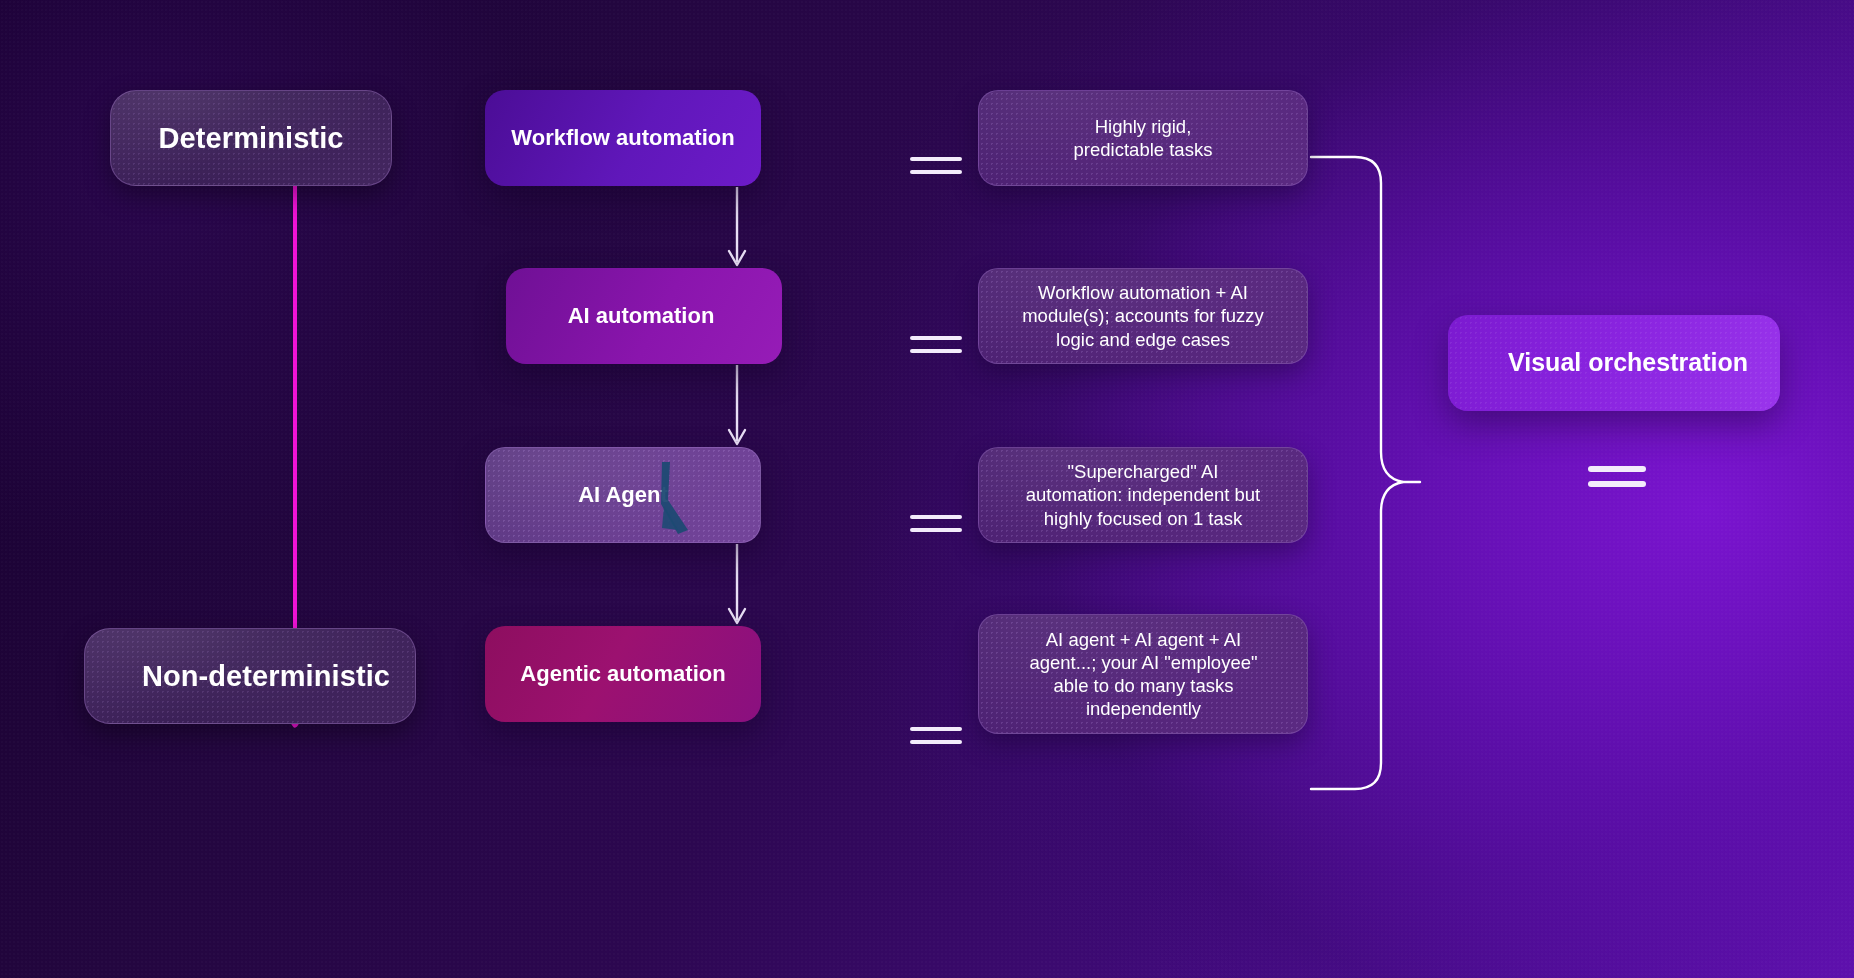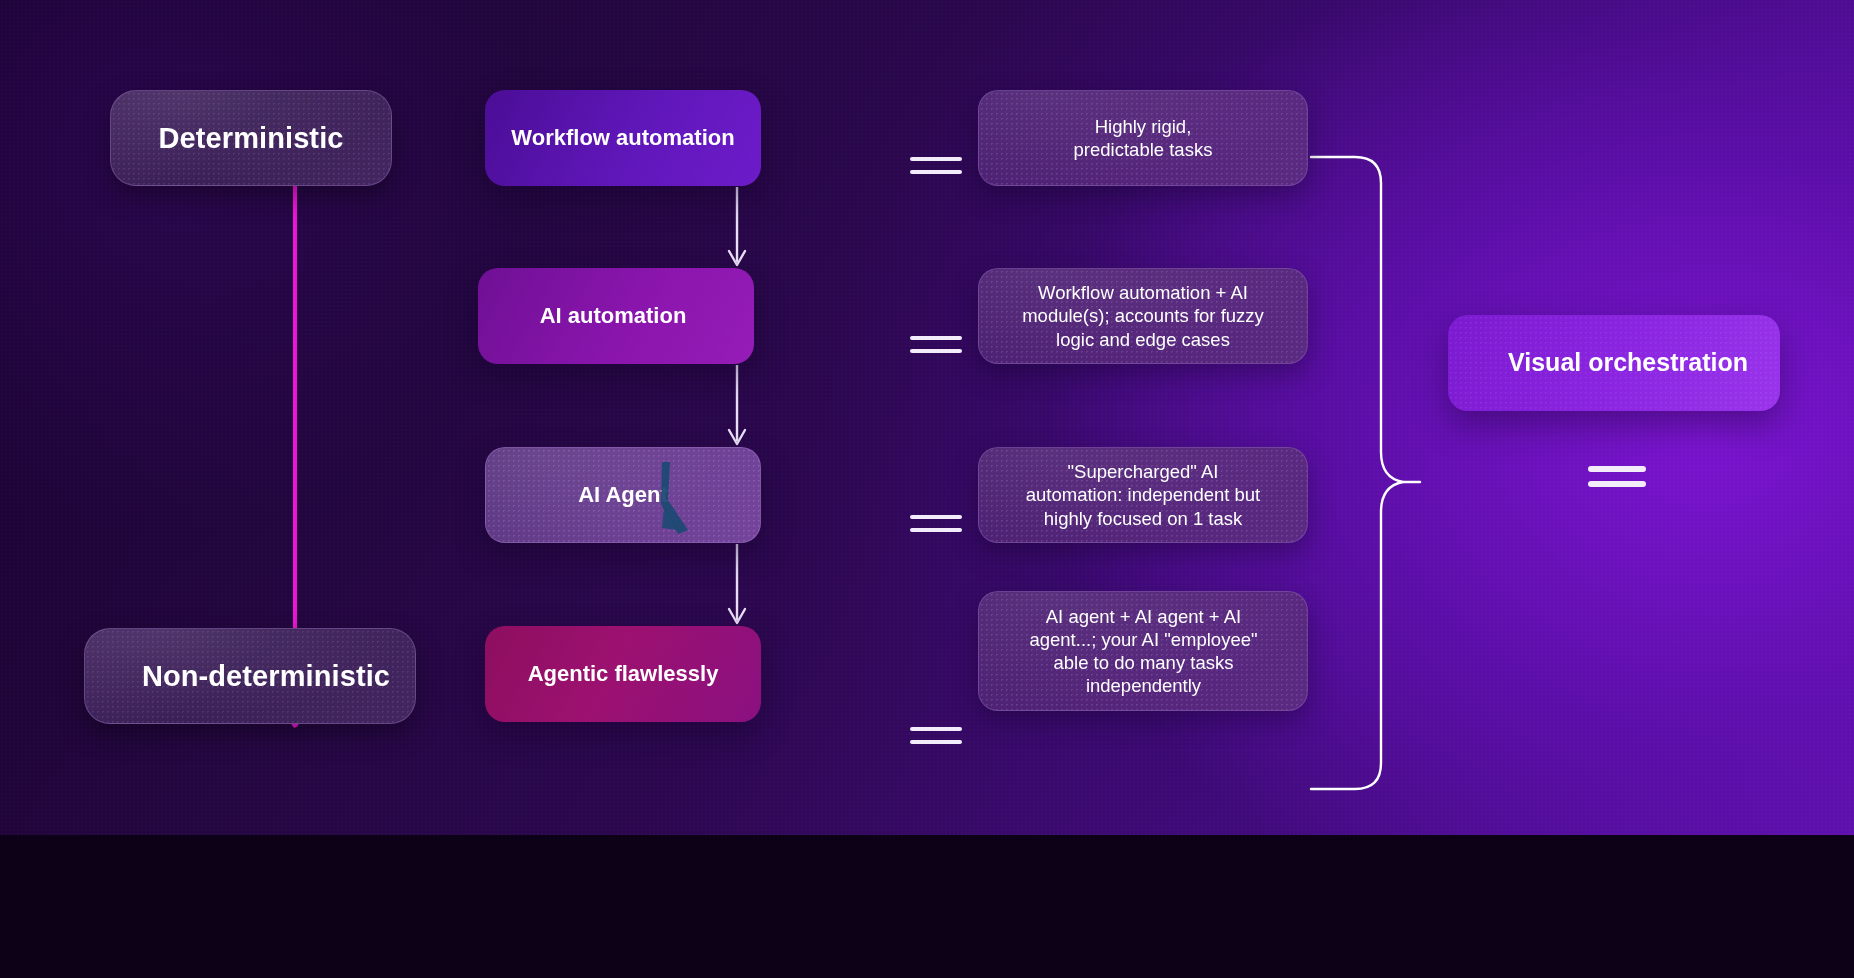--- a/index.html
+++ b/index.html
@@ -10,7 +10,7 @@
   }
   #stage{
     position:relative;
-    width:1854px;height:835px;
+    width:1854px;height:978px;
     overflow:hidden;
     background:
       radial-gradient(ellipse 1100px 900px at 92% 52%, rgba(124,20,210,0.95) 0%, rgba(96,14,175,0.72) 32%, rgba(55,8,110,0.30) 60%, rgba(26,2,54,0) 78%),

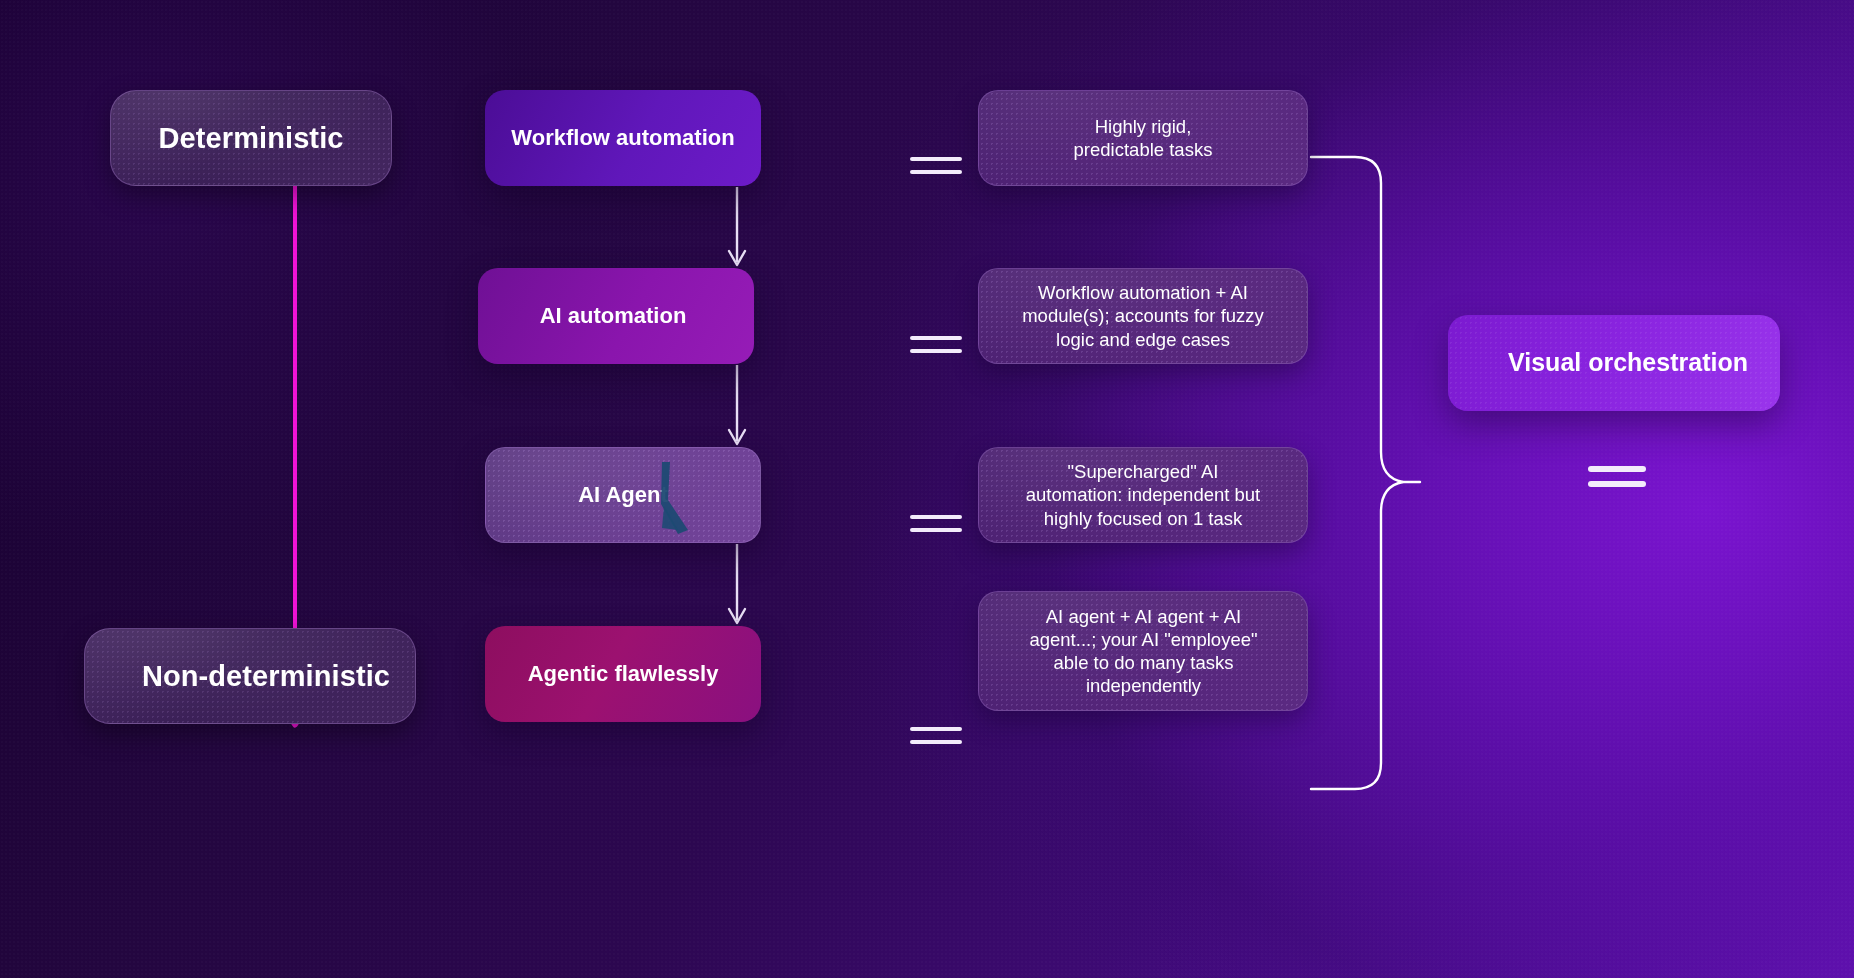--- a/index.html
+++ b/index.html
@@ -66,7 +66,7 @@
   }
   #node-workflow{left:485px;top:90px;width:276px;height:96px;
     background:linear-gradient(118deg,#4b0d96 0%,#6017ba 55%,#6d1bc9 100%);}
-  #node-aiauto{left:478px;top:268px;width:276px;height:96px;
+  #node-aiauto{left:506px;top:268px;width:276px;height:96px;
     background:linear-gradient(118deg,#6f1095 0%,#8a15ad 55%,#961cb7 100%);padding-left:10px;}
   #node-aiagent{left:485px;top:447px;width:276px;height:96px;
     background:

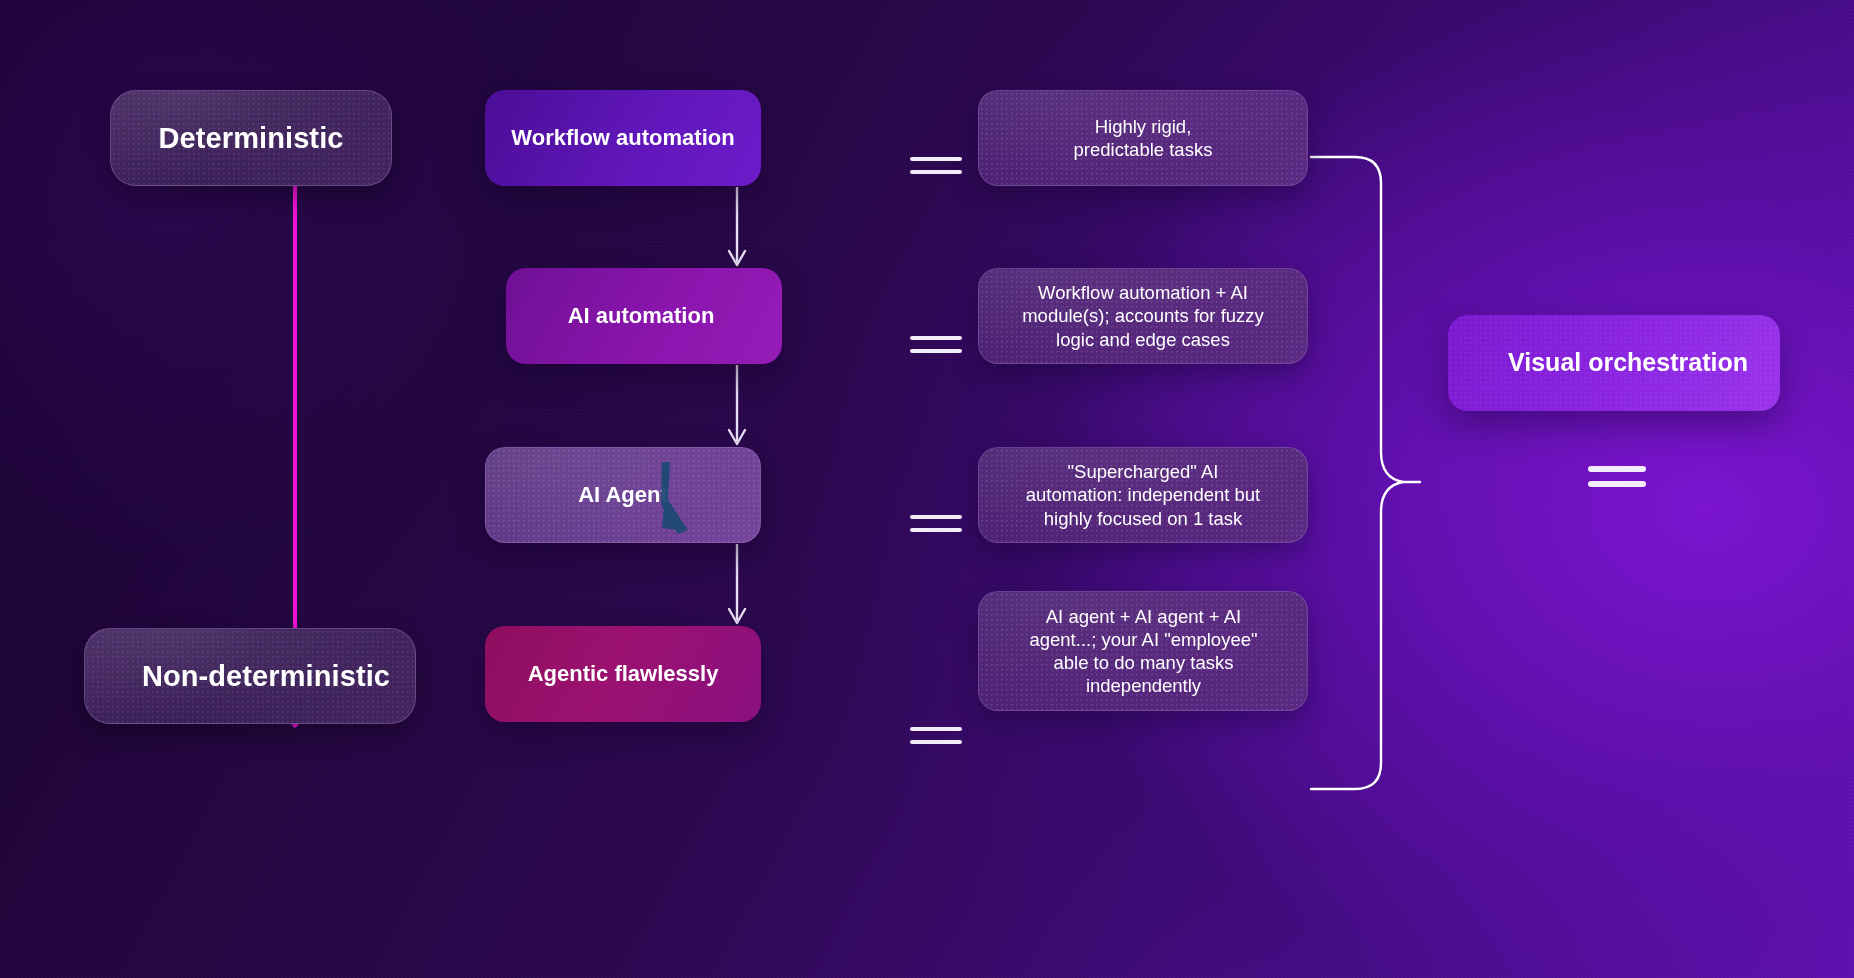--- a/index.html
+++ b/index.html
@@ -104,7 +104,7 @@
   #desc-1{left:978px;top:90px;width:330px;height:96px;}
   #desc-2{left:978px;top:268px;width:330px;height:96px;}
   #desc-3{left:978px;top:447px;width:330px;height:96px;}
-  #desc-4{left:978px;top:591px;width:330px;height:120px;padding-left:17px;}
+  #desc-4{left:978px;top:614px;width:330px;height:120px;padding-left:17px;}
 
   
   .result-node{

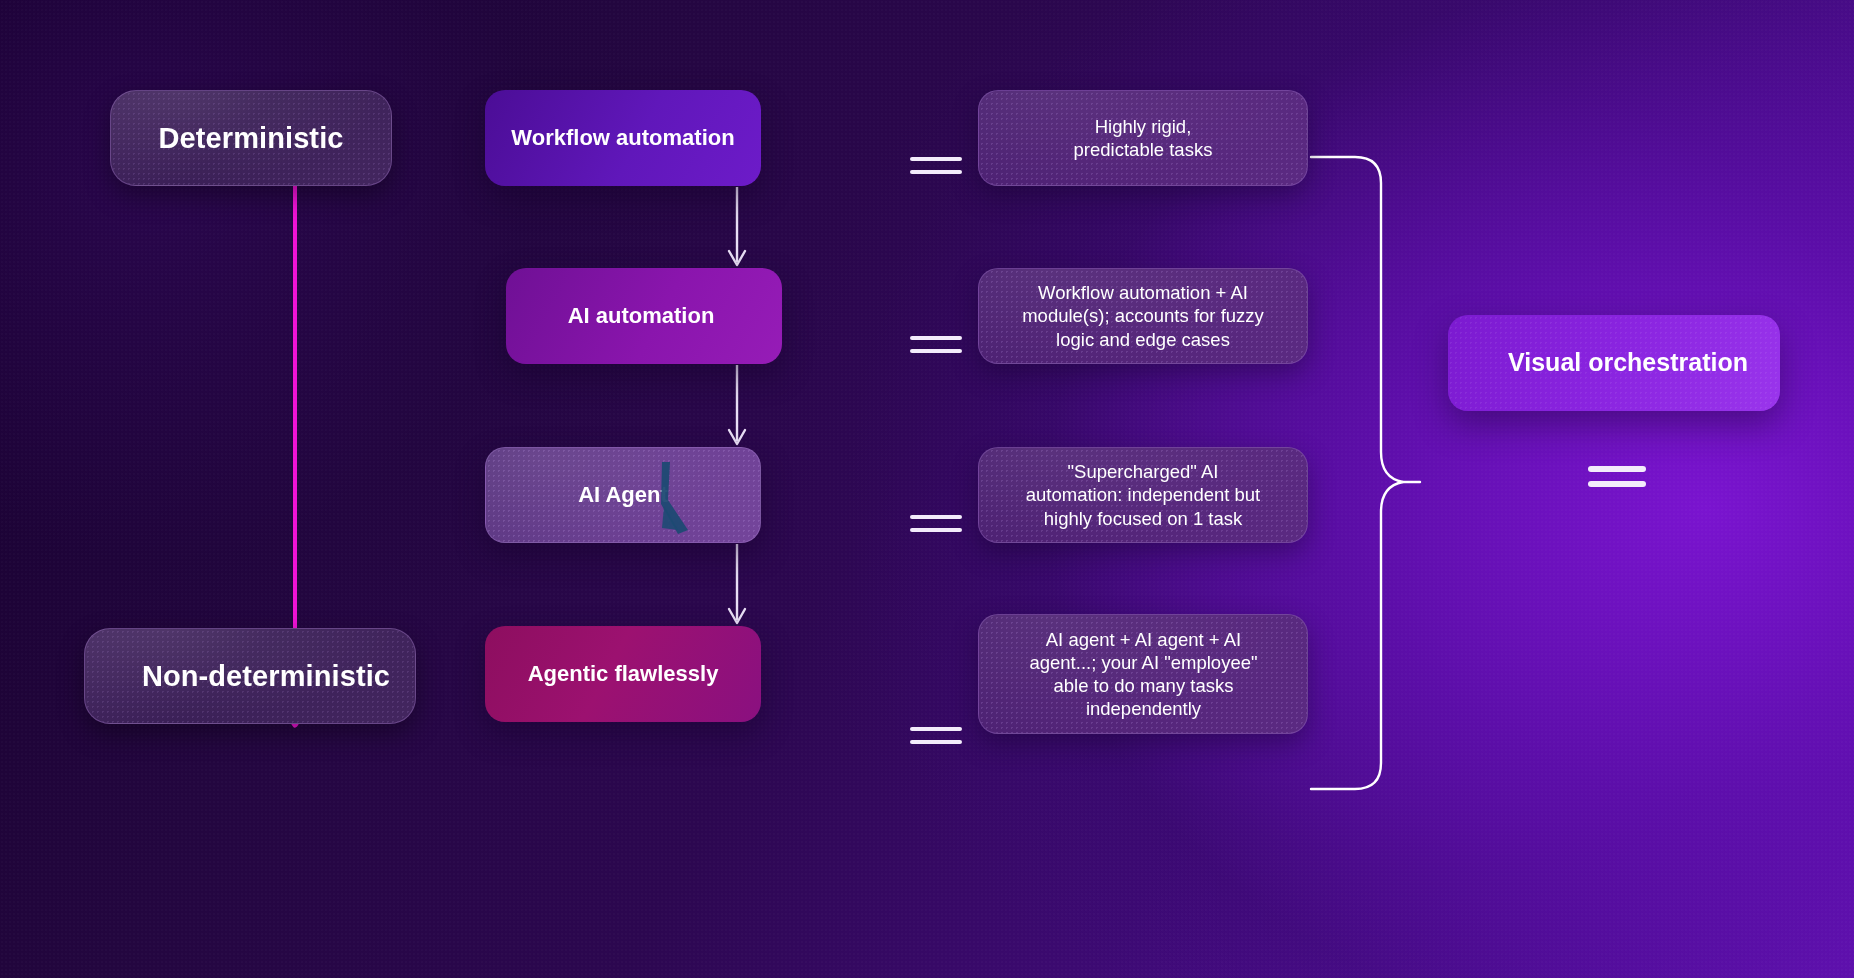--- a/index.html
+++ b/index.html
@@ -195,7 +195,7 @@
   </div>
 
   <div class="node stage-node" id="node-agentic">
-    <span class="txt">Agentic flawlessly</span>
+    <span class="txt">Agentic automation</span>
   </div>
 
   <svg class="cursor-mark" viewBox="0 0 52 76">

